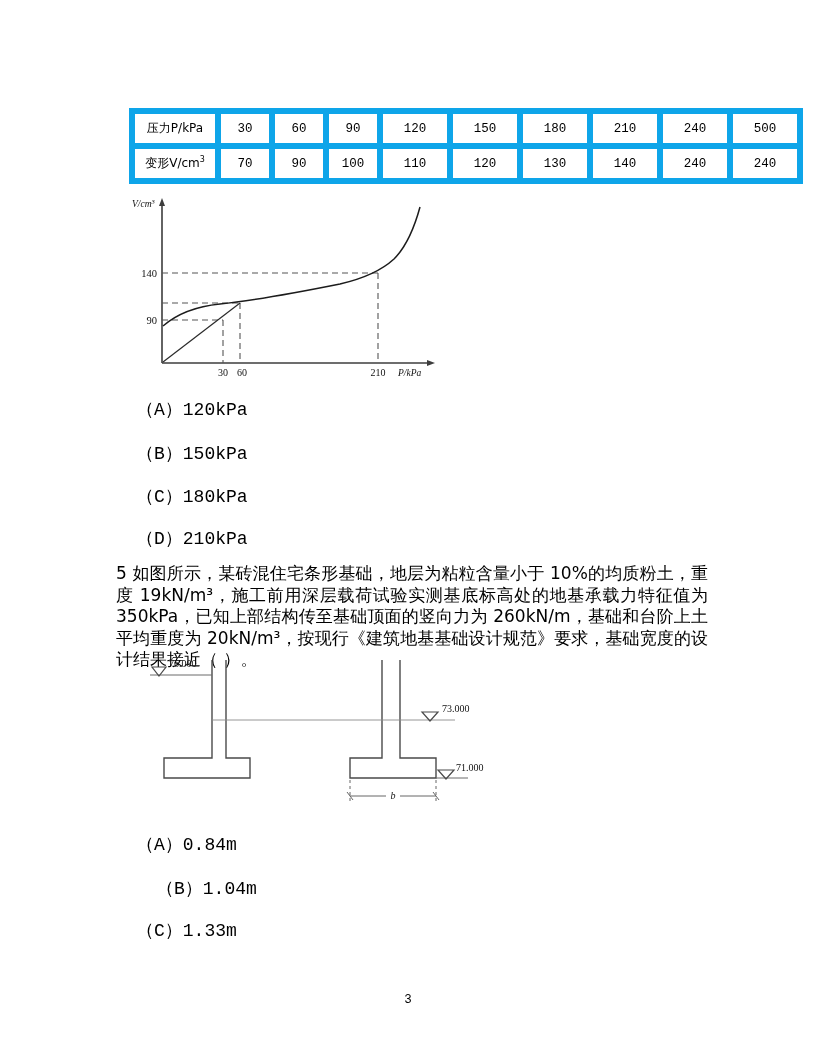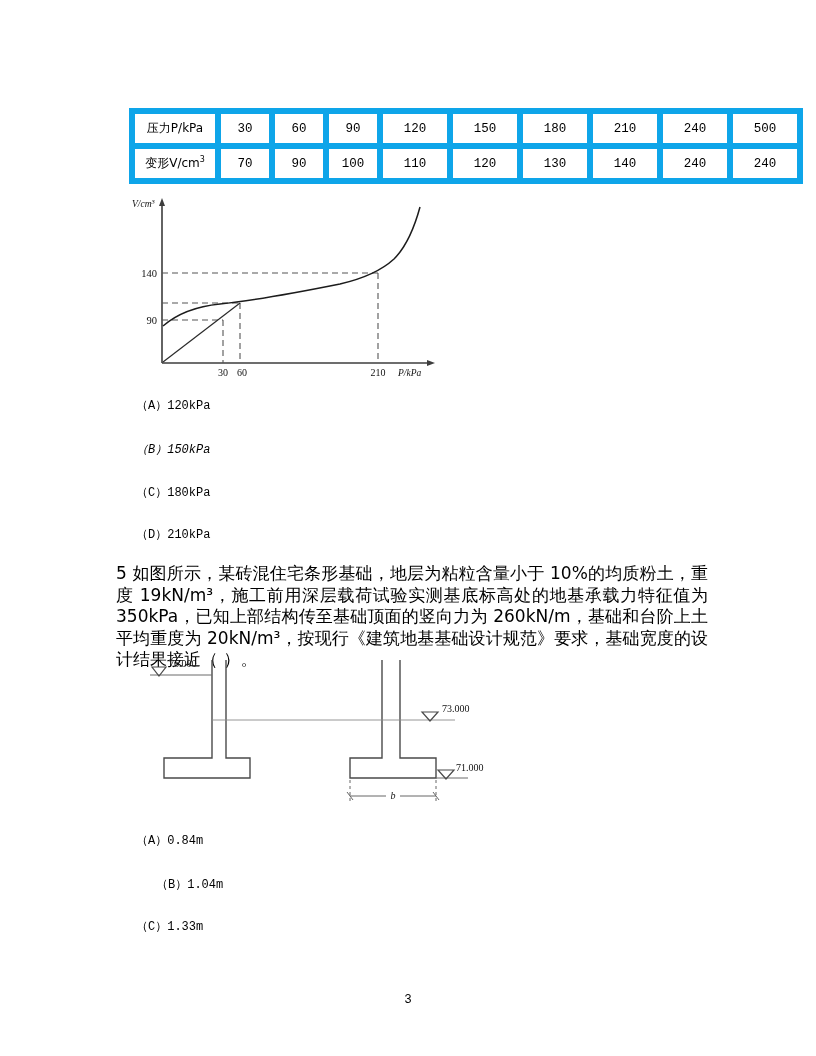--- a/index.html
+++ b/index.html
@@ -65,7 +65,7 @@
   .opt {
     position: absolute;
     font-family: "Liberation Mono", "DejaVu Sans Mono", monospace;
-    font-size: 12px;
+    font-size: 18px;
     white-space: nowrap;
   }
   .qtext {

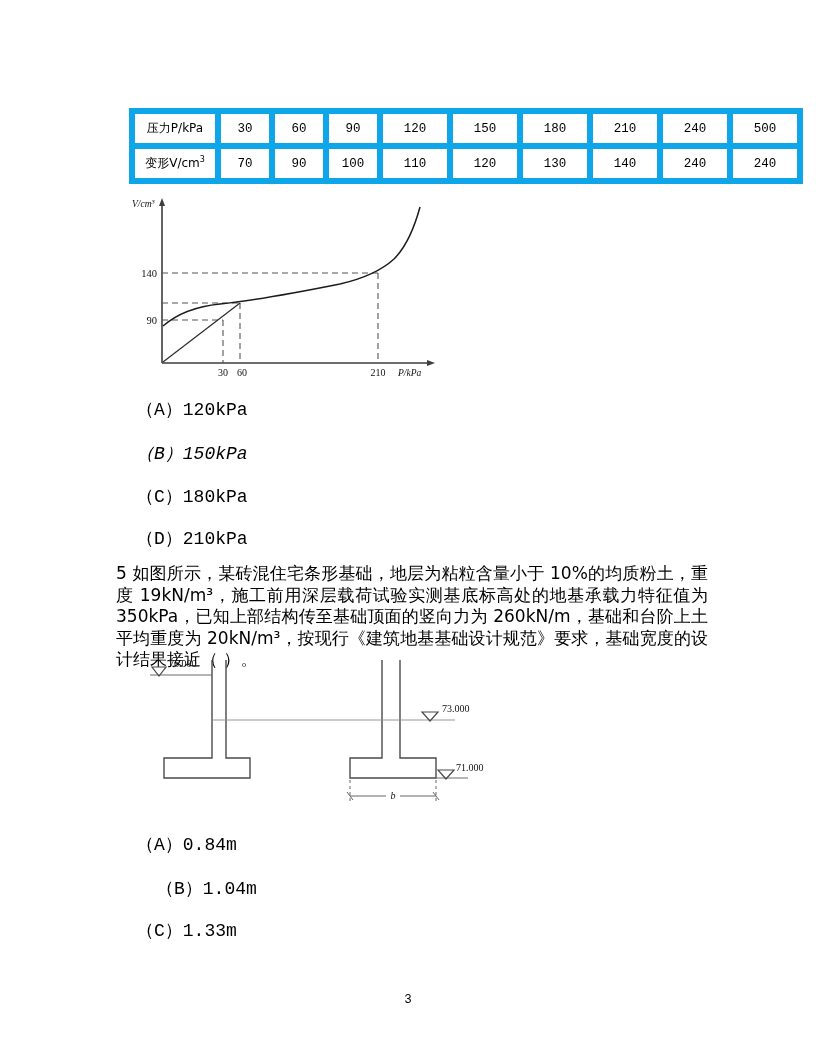--- a/index.html
+++ b/index.html
@@ -169,7 +169,7 @@
   <div class="opt" style="left:136px; top:397px;">
     <span>（A）</span><span>120kPa</span>
   </div>
-  <div class="opt" style="left:136px; top:441px;font-style:italic;">
+  <div class="opt" style="left:136px; top:441px;">
     <span>（B）</span><span>150kPa</span>
   </div>
   <div class="opt" style="left:136px; top:484px;">

